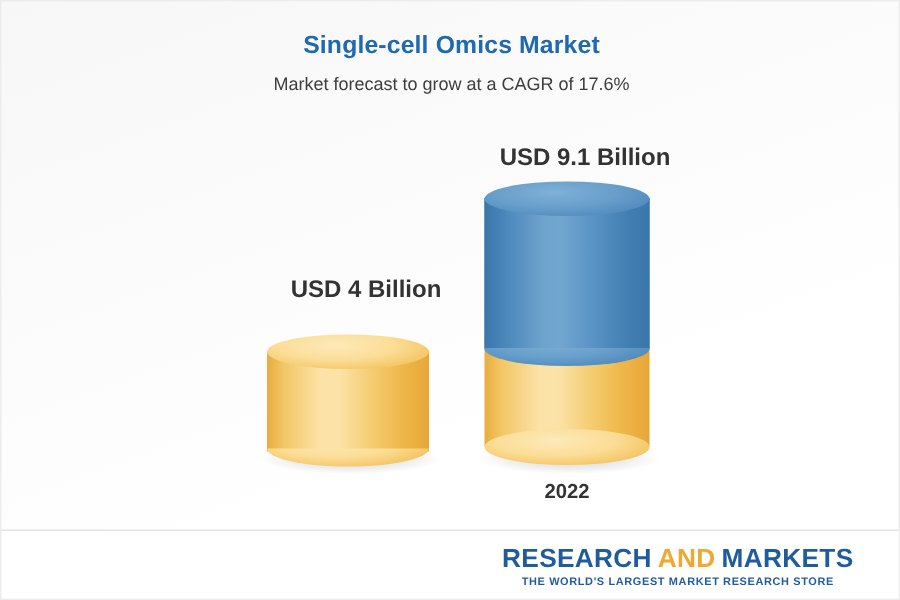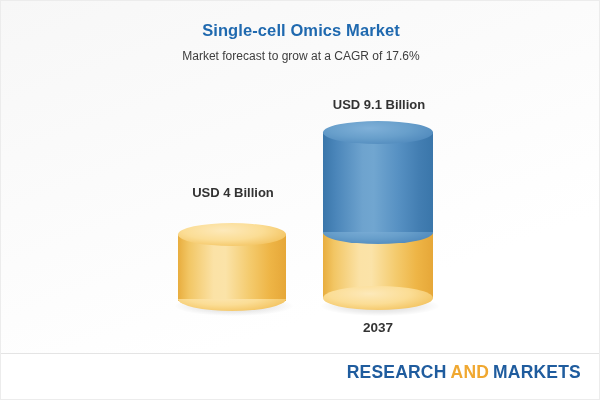--- a/index.html
+++ b/index.html
@@ -66,8 +66,8 @@
   .value-label {
     position: absolute;
     width: 100%;
-    left: 1px;
-    font-size: 13px;
+    left: 12px;
+    font-size: 16px;
     font-weight: bold;
     color: #333333;
     white-space: nowrap;

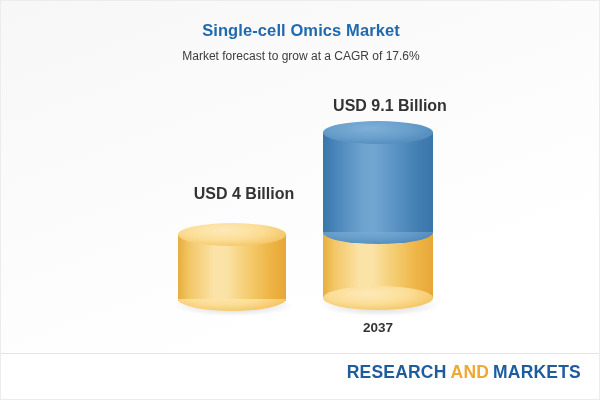--- a/index.html
+++ b/index.html
@@ -235,7 +235,7 @@
         <div class="cyl-top blue-top-surface" style="left:10px; top:0px; width:110px; height:23px;"></div>
       </div>
 
-      <div class="year-label" style="top:227px;">2037</div>
+      <div class="year-label" style="top:227px;">2022</div>
     </div>
 
   </div>

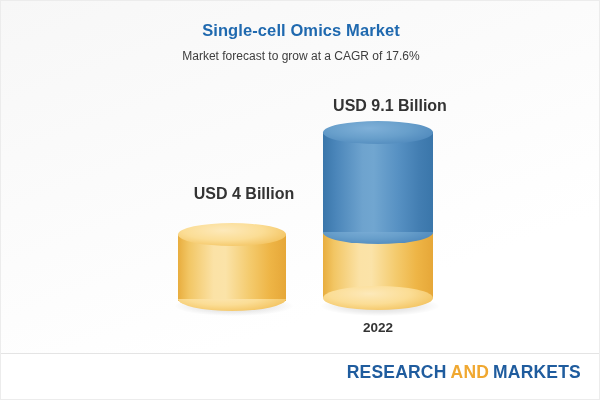--- a/index.html
+++ b/index.html
@@ -167,7 +167,7 @@
   }
   .logo {
     position: absolute;
-    right: 20px;
+    right: 32px;
     top: 9px;
     text-align: center;
   }

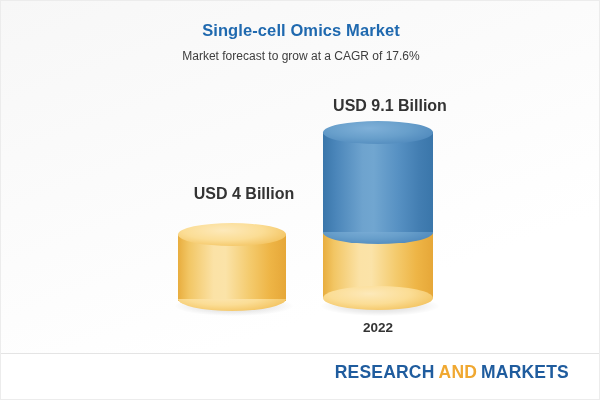--- a/index.html
+++ b/index.html
@@ -247,6 +247,7 @@
       <div class="logo-main">
         <span class="logo-blue">RESEARCH</span><span class="logo-gold" style="padding:0 4px;">AND</span><span class="logo-blue">MARKETS</span>
       </div>
+      <div class="logo-tag">THE WORLD'S LARGEST MARKET RESEARCH STORE</div>
     </div>
 
   </div>

